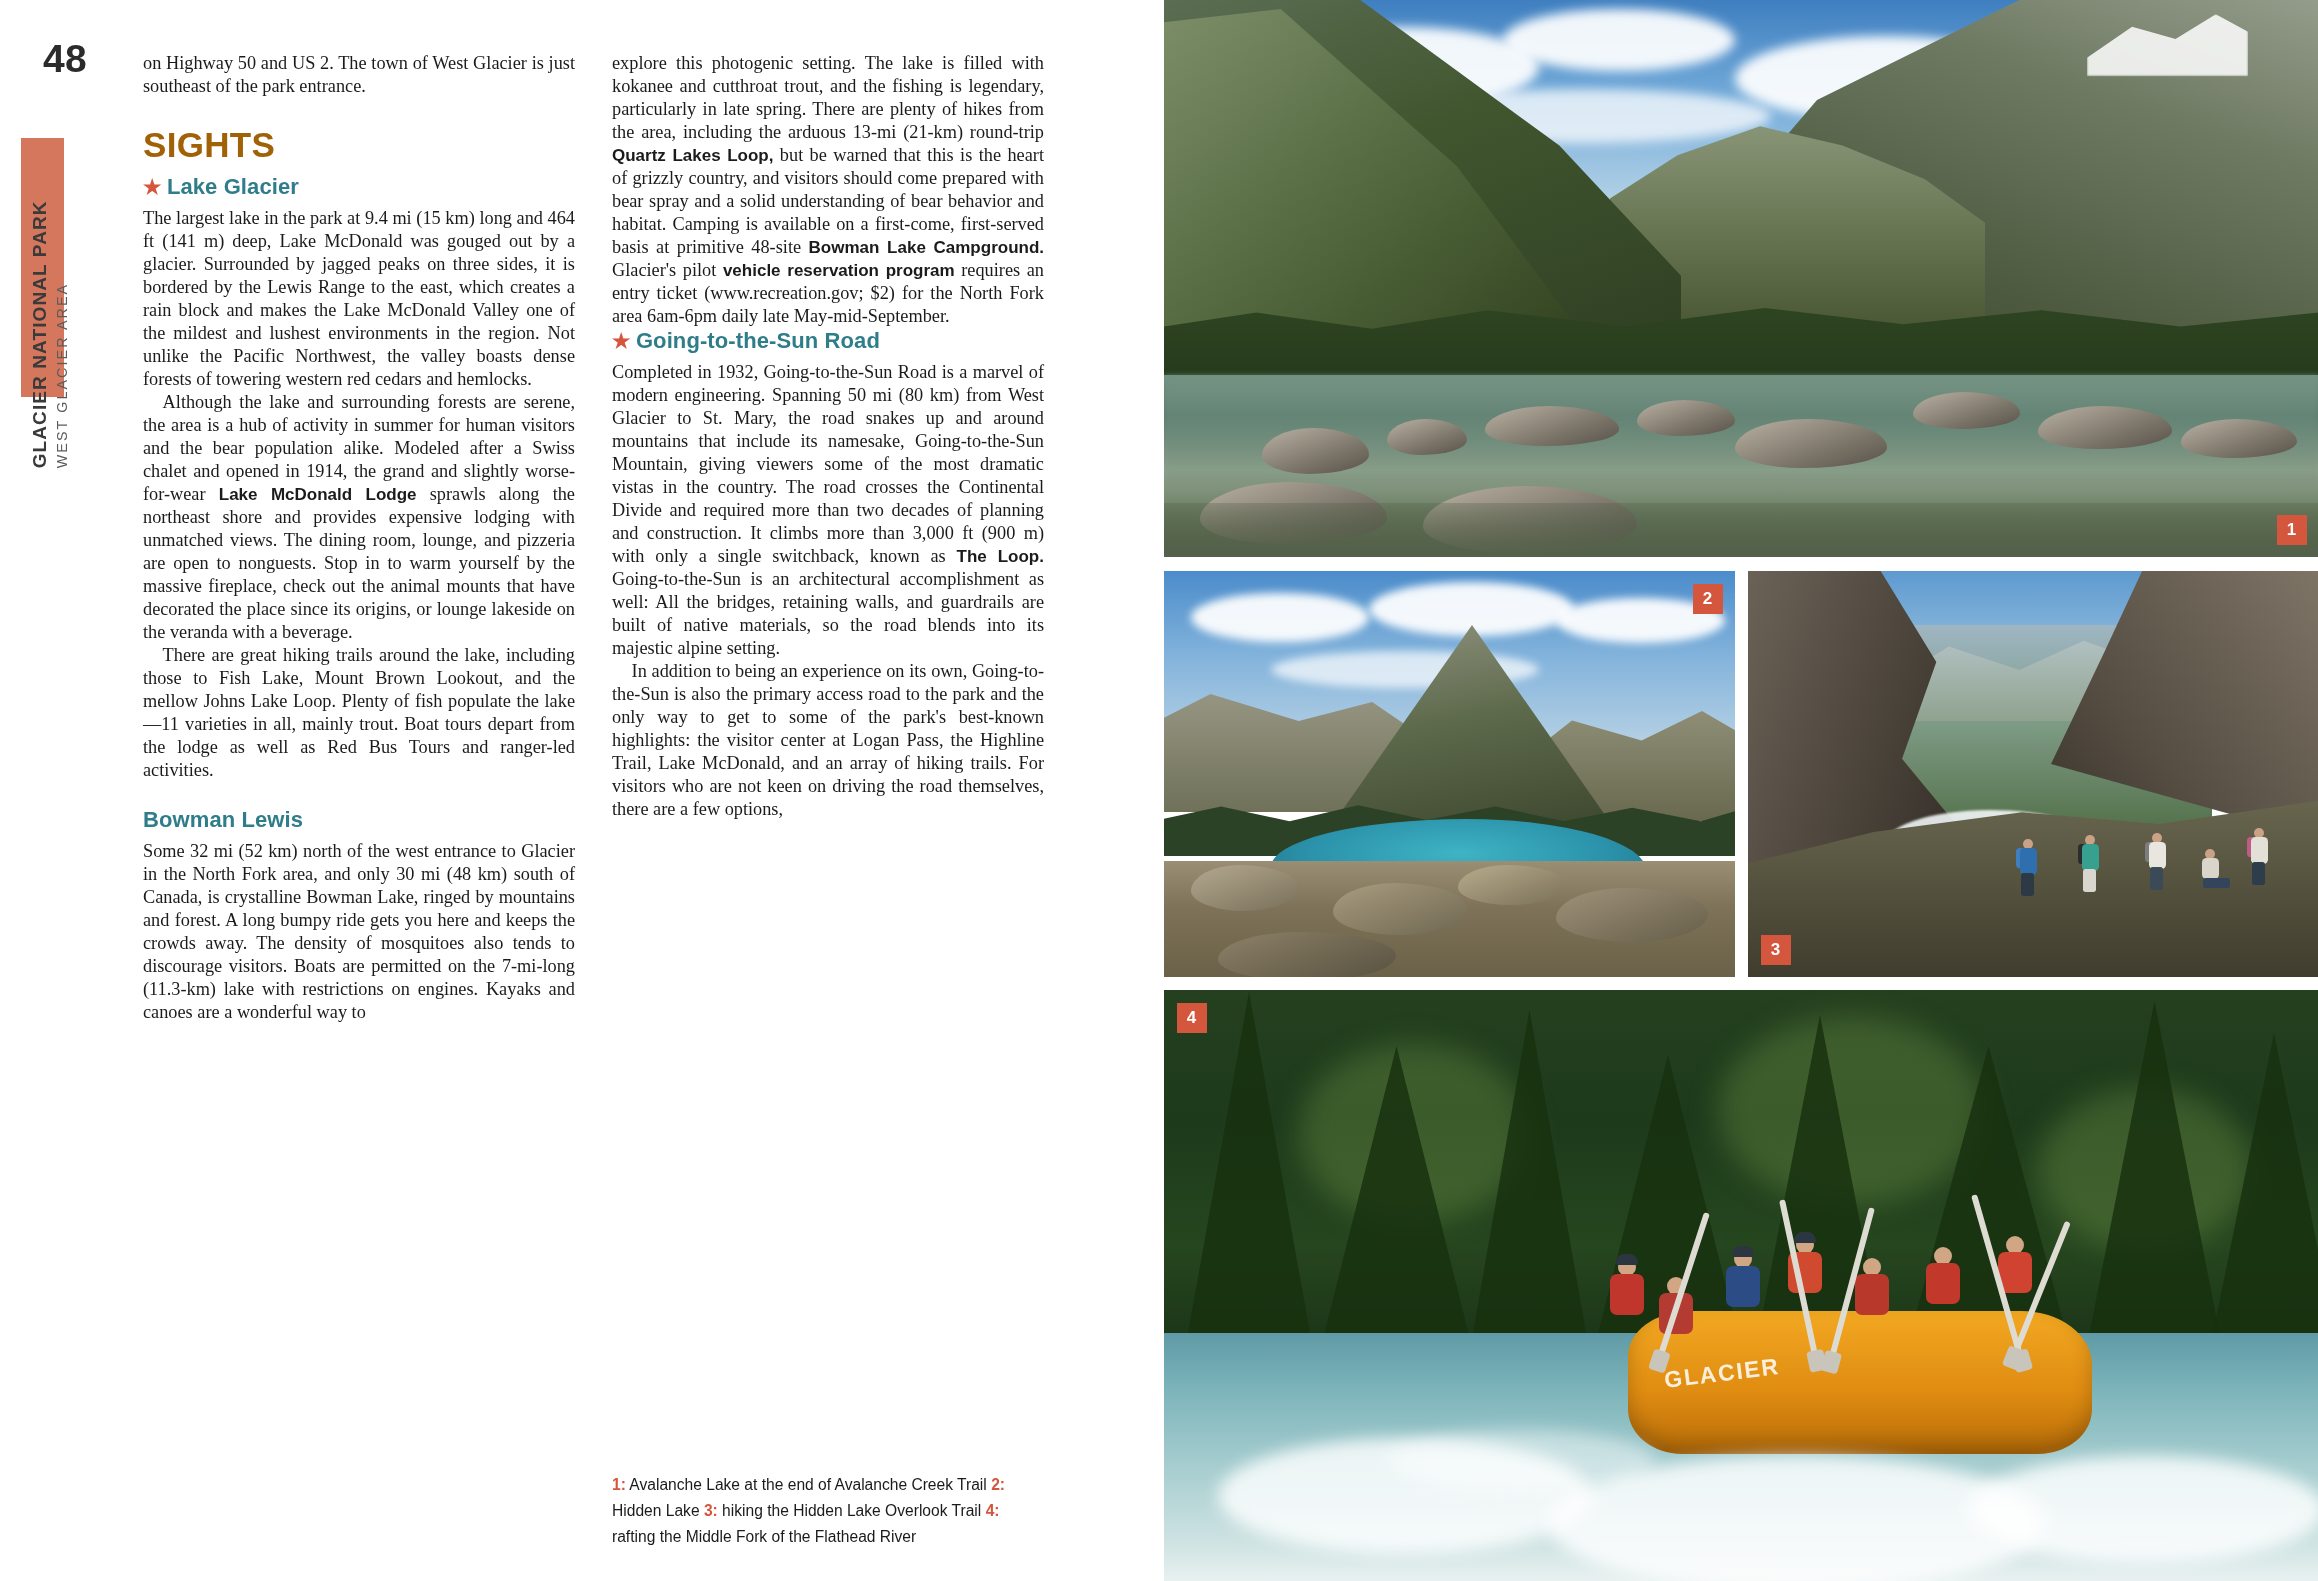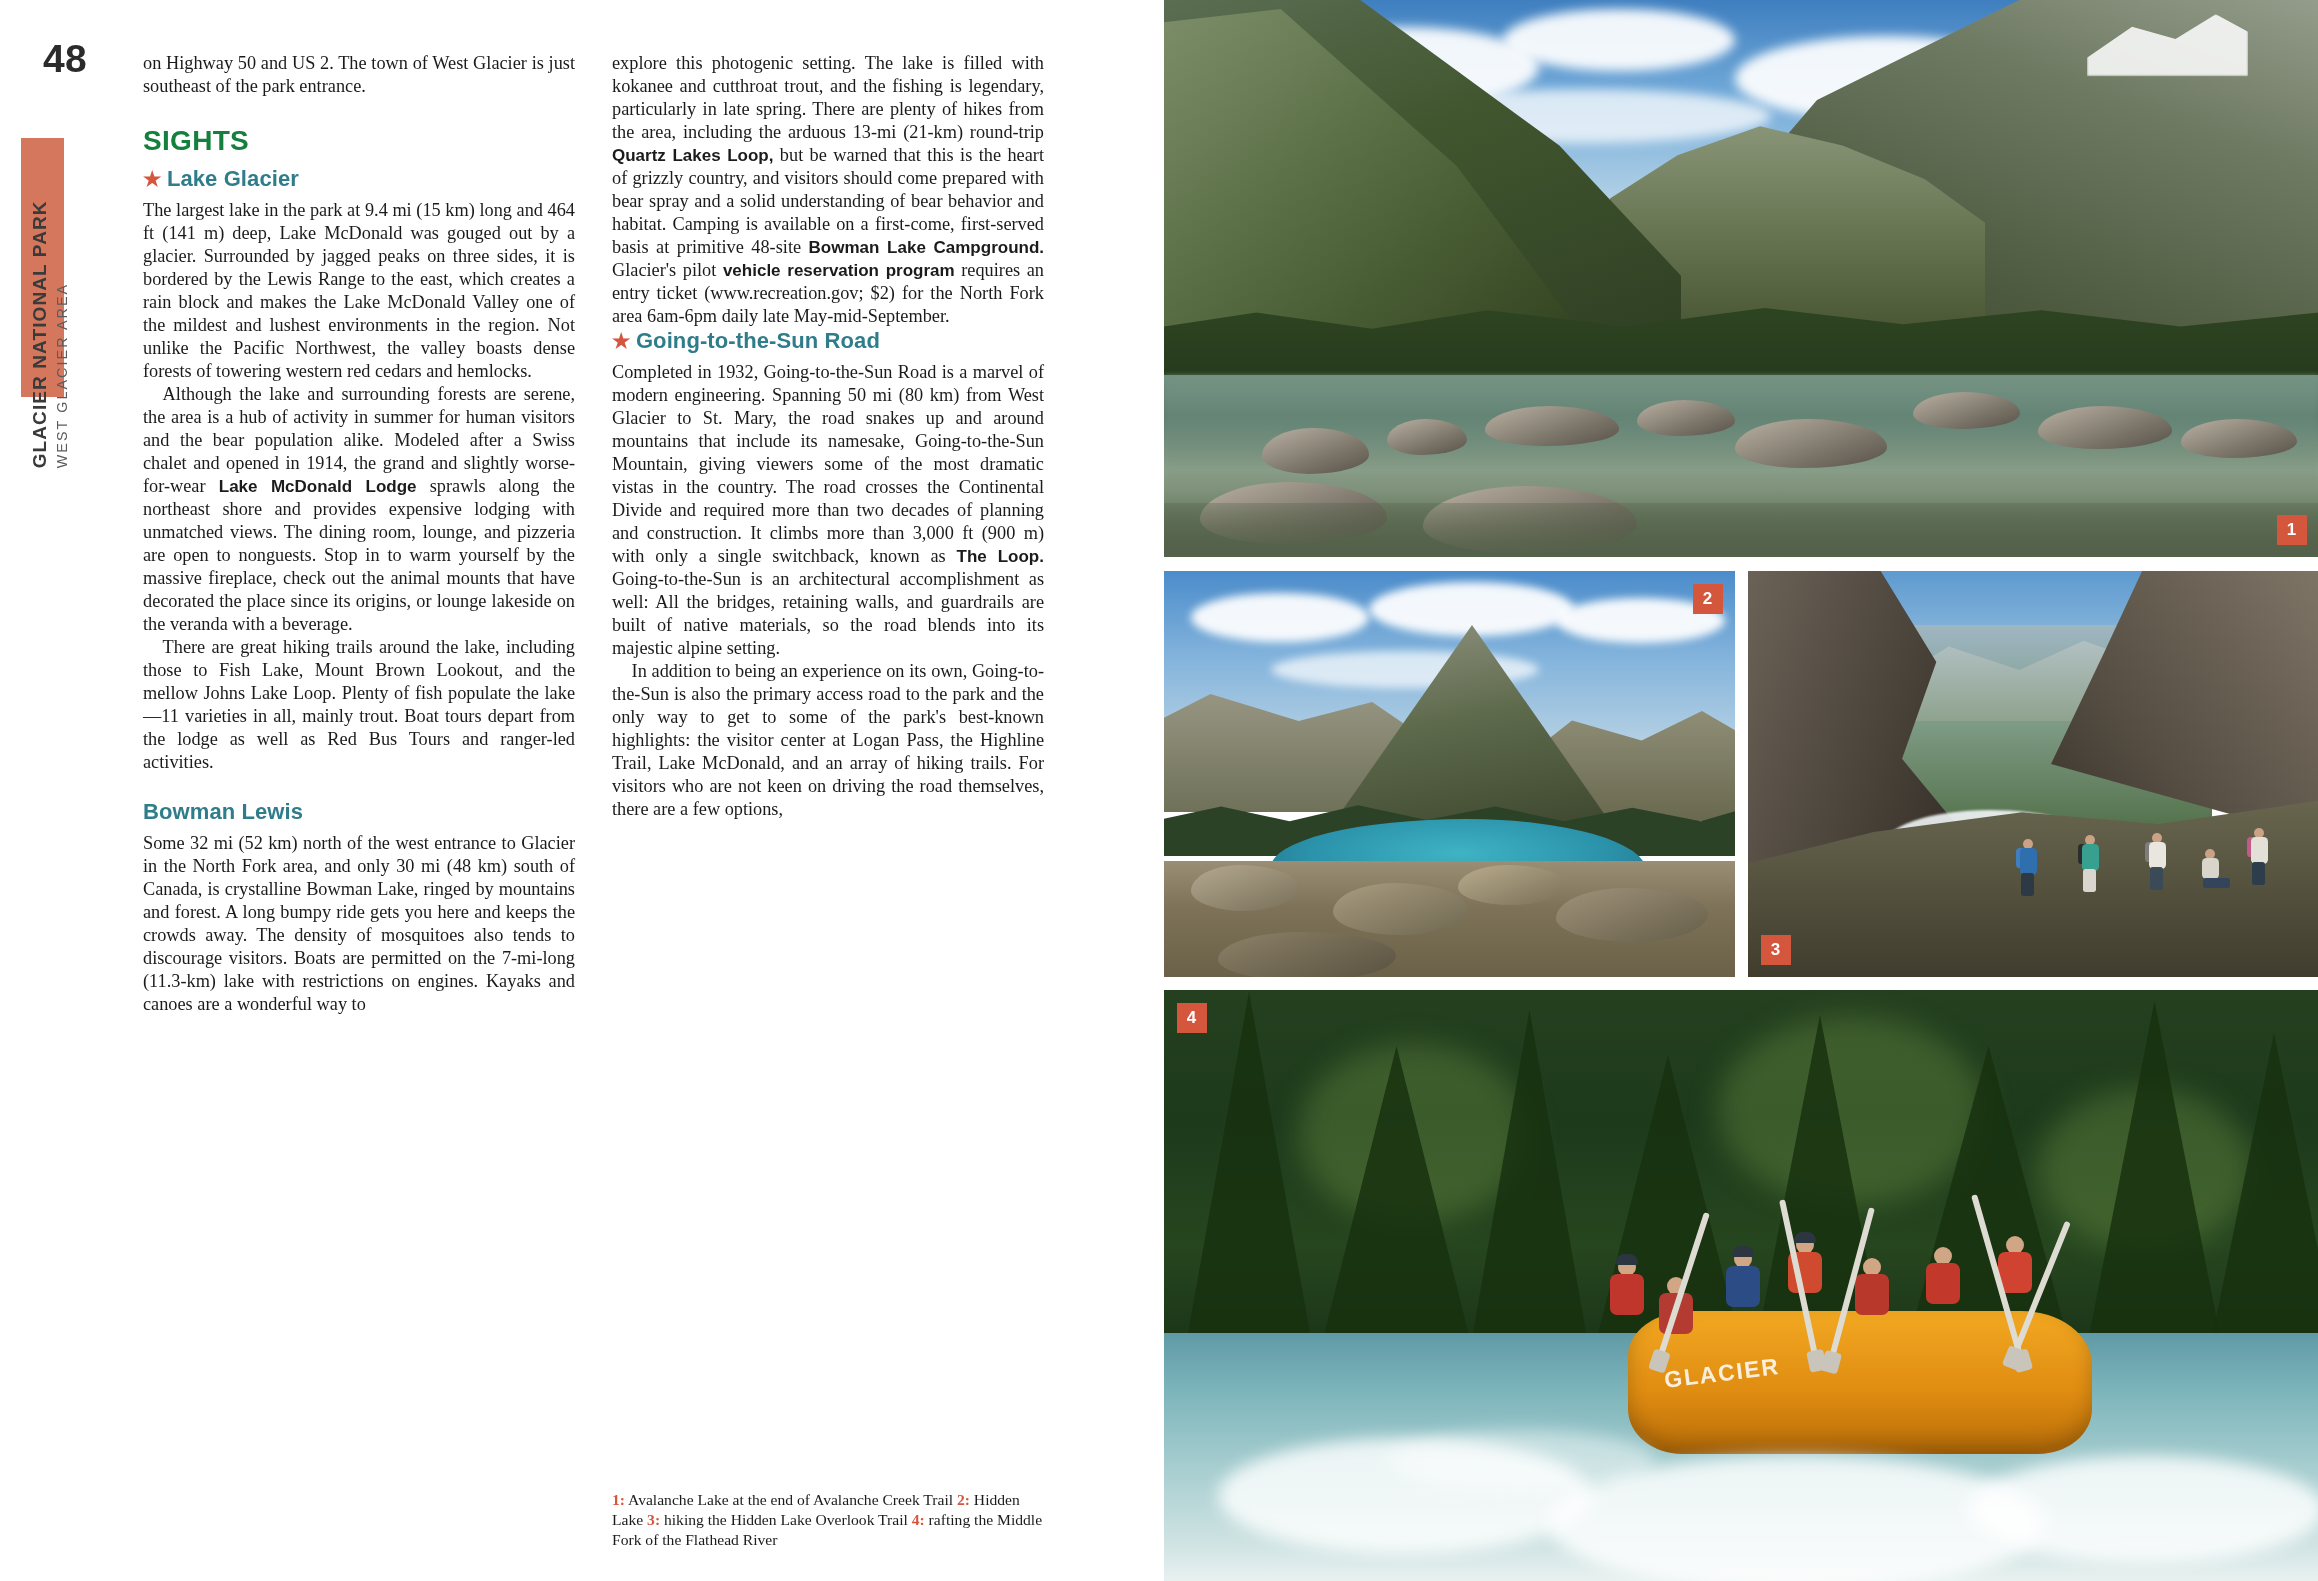--- a/index.html
+++ b/index.html
@@ -110,8 +110,8 @@
   h2.sights {
     font-family: "Liberation Sans", sans-serif;
     font-weight: bold;
-    font-size: 28px;
-    color: #15803d;
+    font-size: 35px;
+    color: #a16207;
     margin: 27px 0 9px 0;
     letter-spacing: 0.3px;
   }

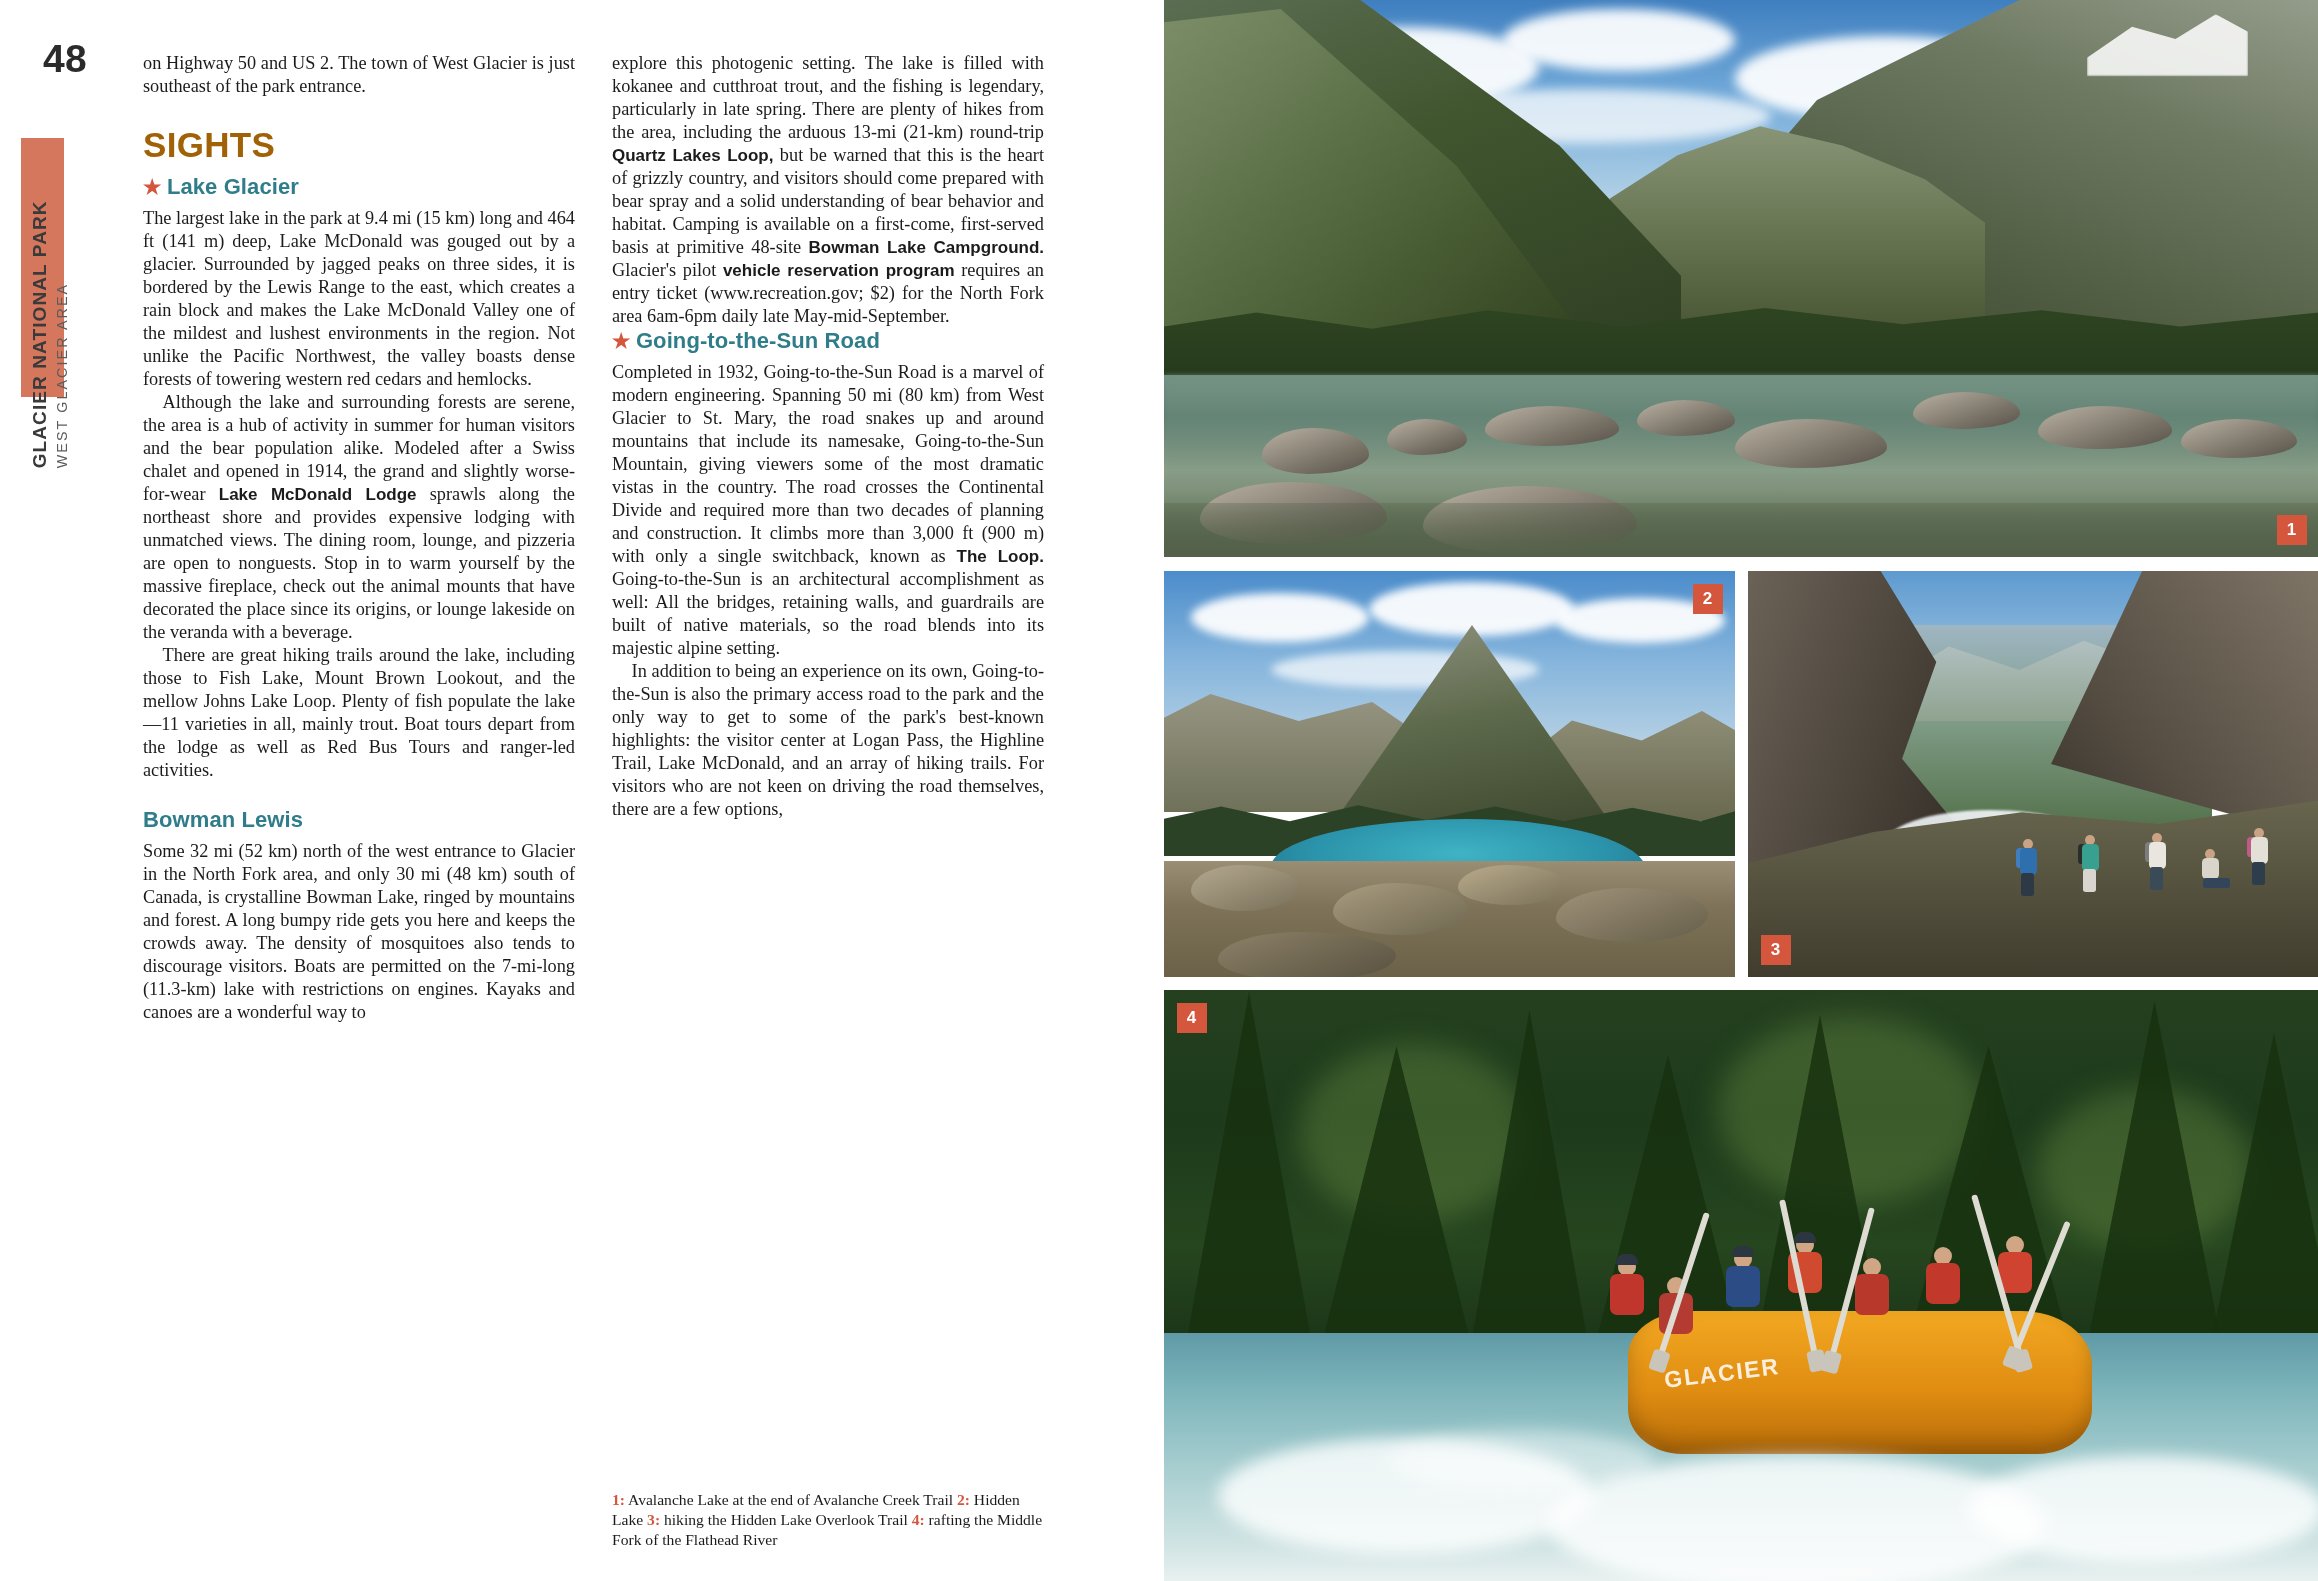--- a/index.html
+++ b/index.html
@@ -146,9 +146,9 @@
   .top-exp-bar .bold { font-weight: bold; margin-right: 7.1px; }
 
   .caption {
-    font-family: Liberation Serif, serif;
+    font-family: Liberation Sans, sans-serif;
     font-size: 15.6px;
-    line-height: 20px;
+    line-height: 26px;
     color: #1b1b1b;
     position: absolute;
     bottom: 0;

